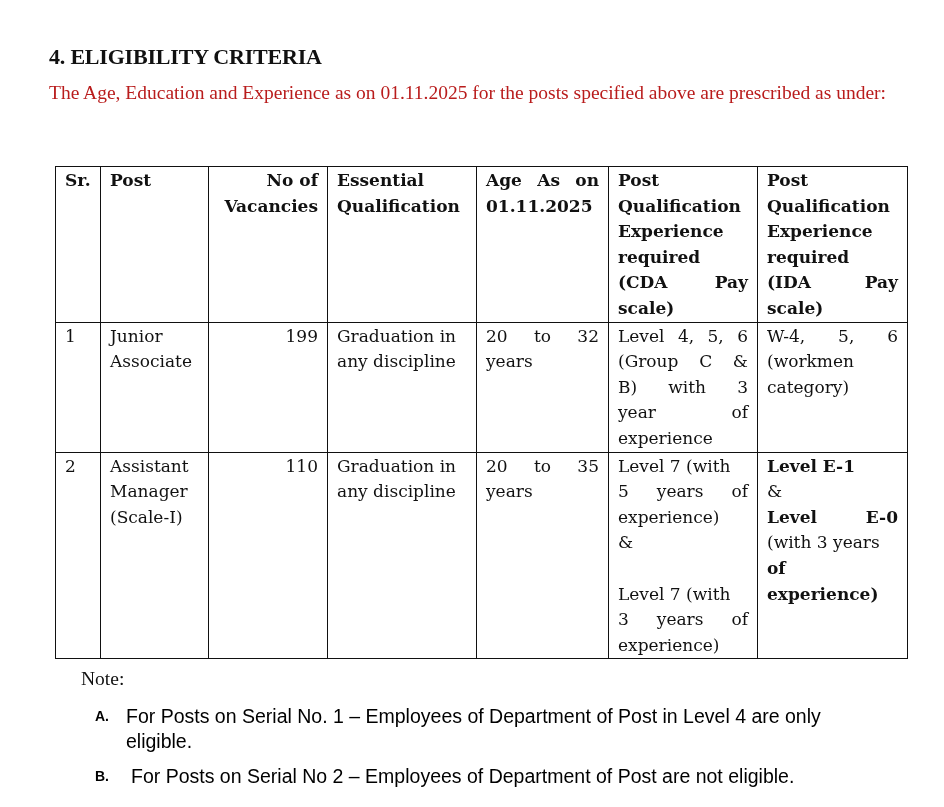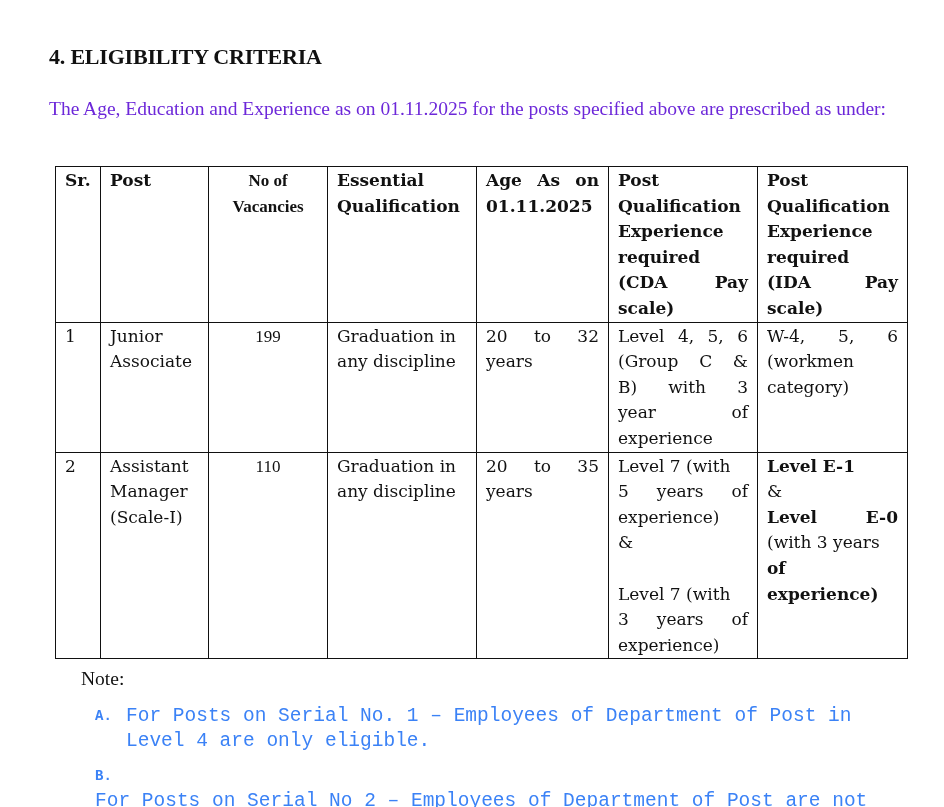--- a/index.html
+++ b/index.html
@@ -12,9 +12,9 @@
       font-size: 22px; letter-spacing: -0.2px; color: #111;
     }
     .intro {
-      position: absolute; left: 49px; top: 96px; width: 838px;
+      position: absolute; left: 49px; top: 80px; width: 838px;
       font-family: "Liberation Serif", serif; font-size: 19.5px; line-height: 25px;
-      text-align: justify; color: #6d28d9;
+      text-align: justify; color: #b91c1c;
     }
 
     table.elig {

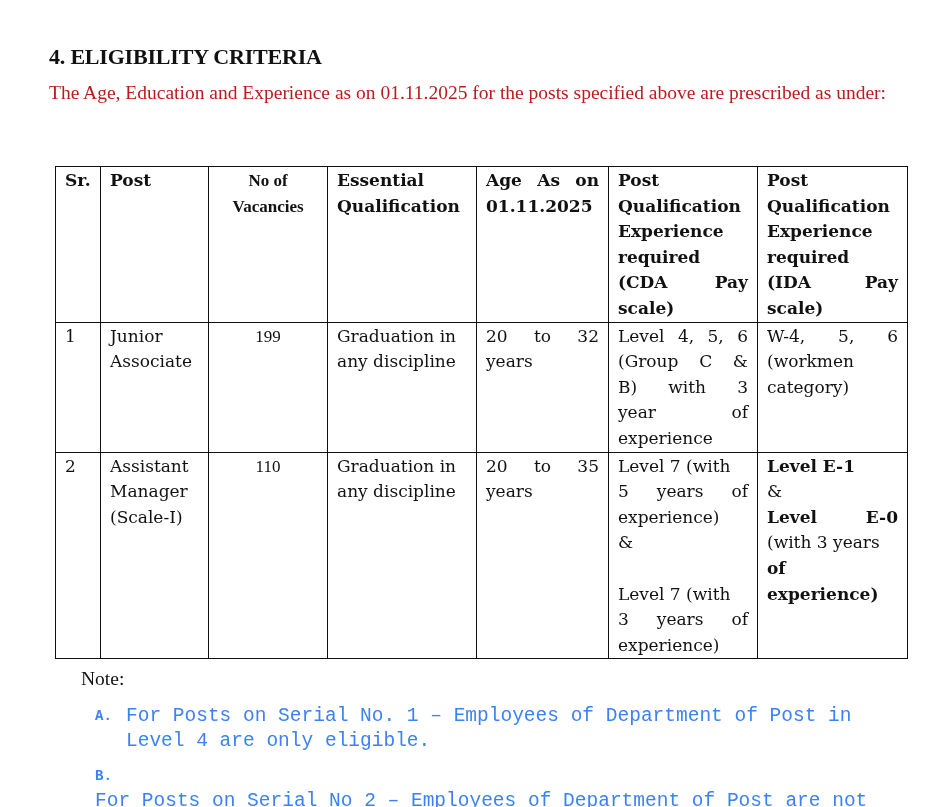--- a/index.html
+++ b/index.html
@@ -32,7 +32,7 @@
       word-wrap: break-word;
     }
     table.elig th { font-weight: bold; text-align: left; }
-    table.elig th.center, table.elig td.center { text-align: center; font-family: Liberation Serif, serif; }
+    table.elig th.center, table.elig td.center { text-align: right; }
     table.elig .bold { font-weight: normal; }
     table.elig td { font-weight: normal; }
     .cell-line { display: block; }

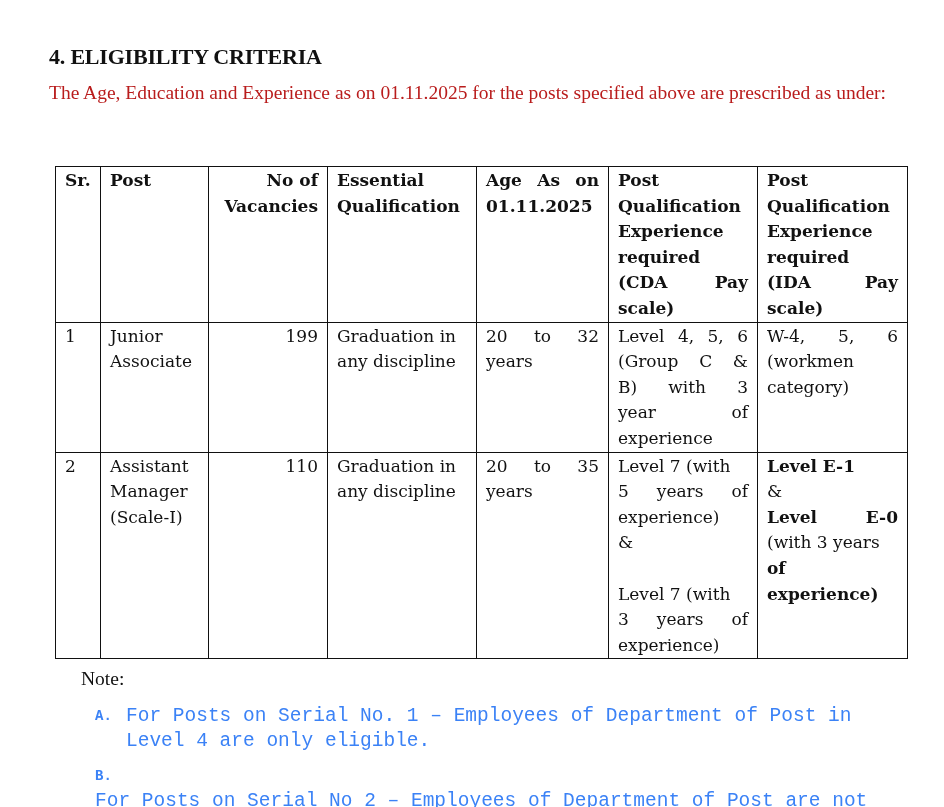--- a/index.html
+++ b/index.html
@@ -58,7 +58,7 @@
     }
     .note-item {
       position: absolute; left: 95px;
-      font-family: Liberation Mono, monospace; font-size: 19.5px; line-height: 25px; color: #3b82f6;
+      font-family: Liberation Sans, sans-serif; font-size: 19.5px; line-height: 25px; color: #000000;
     }
     .note-item .marker {
       display: inline-block; width: 31px; font-weight: bold; font-size: 14px;

